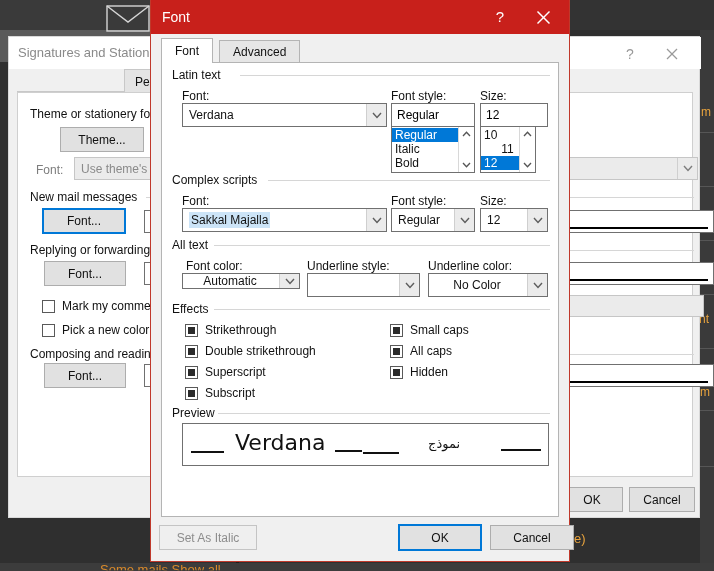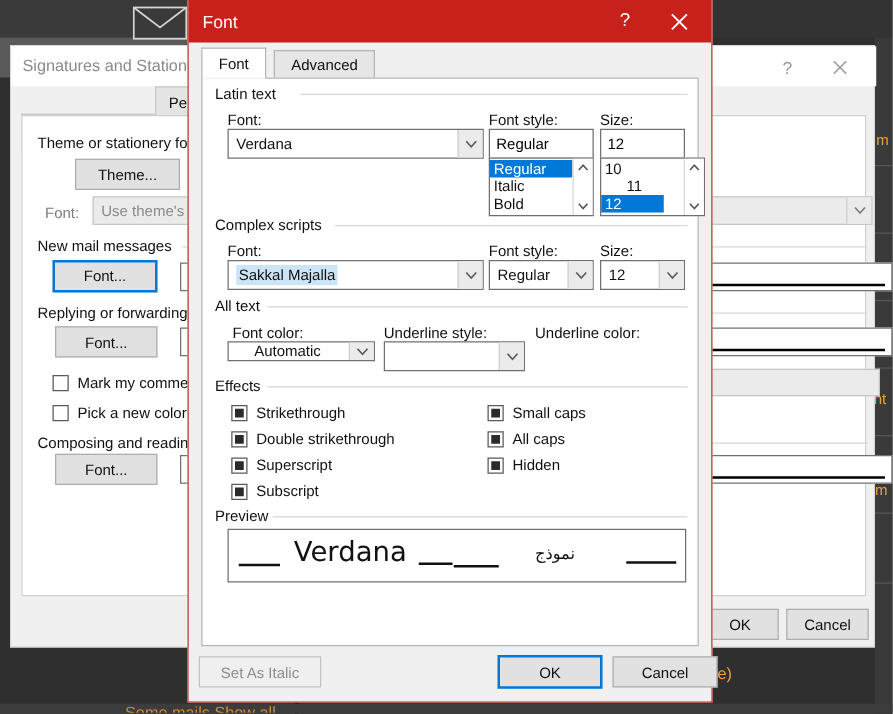--- a/index.html
+++ b/index.html
@@ -294,7 +294,7 @@
     <div class="fieldbox" style="left:318px; top:40px; width:68px; height:24px;">
       <span style="position:absolute; left:5px; top:4px; font-size:12px;">12</span>
     </div>
-    <div class="listpop" style="left:318px; top:63px; width:84px; height:47px;">
+    <div class="listpop" style="left:318px; top:63px; width:56px; height:47px;">
       <div class="litem" style="margin-top:1px; width:50px;">10</div>
       <div class="litem" style="width:50px;text-align:center;">11</div>
       <div class="litem selected" style="width:50px;">12</div>

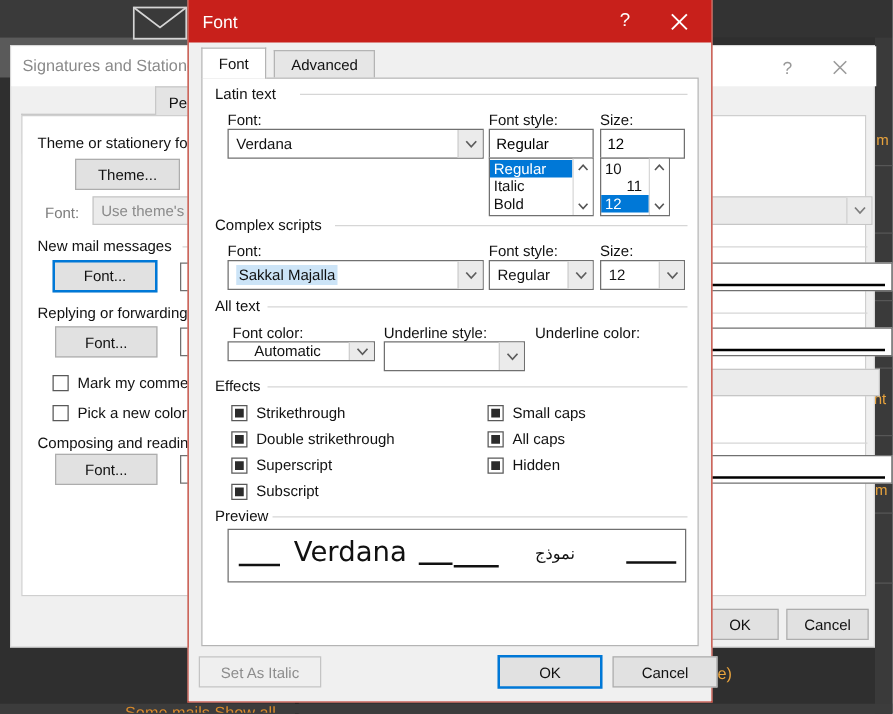--- a/index.html
+++ b/index.html
@@ -369,6 +369,14 @@
     </div>
 
     <div class="lbl" style="left:266px; top:196px;">Underline color:</div>
+    <div class="combo" style="left:266px; top:210px; width:120px; height:24px;">
+      <span class="cval" style="left:0; right:22px; text-align:center; transform:translateY(-50%);">No Color</span>
+      <span class="carrow">
+        <svg class="chev-svg" width="10" height="7" viewBox="0 0 10 7">
+            <polyline points="1,1 5,5.4 9,1" fill="none" stroke="#5d5d5d" stroke-width="1.4"></polyline>
+          </svg>
+      </span>
+    </div>
 
     <div class="grouplabel" style="left:10px; top:239px;">Effects</div>
     <div class="grpline" style="left:52px; top:246px; width:336px;"></div>

